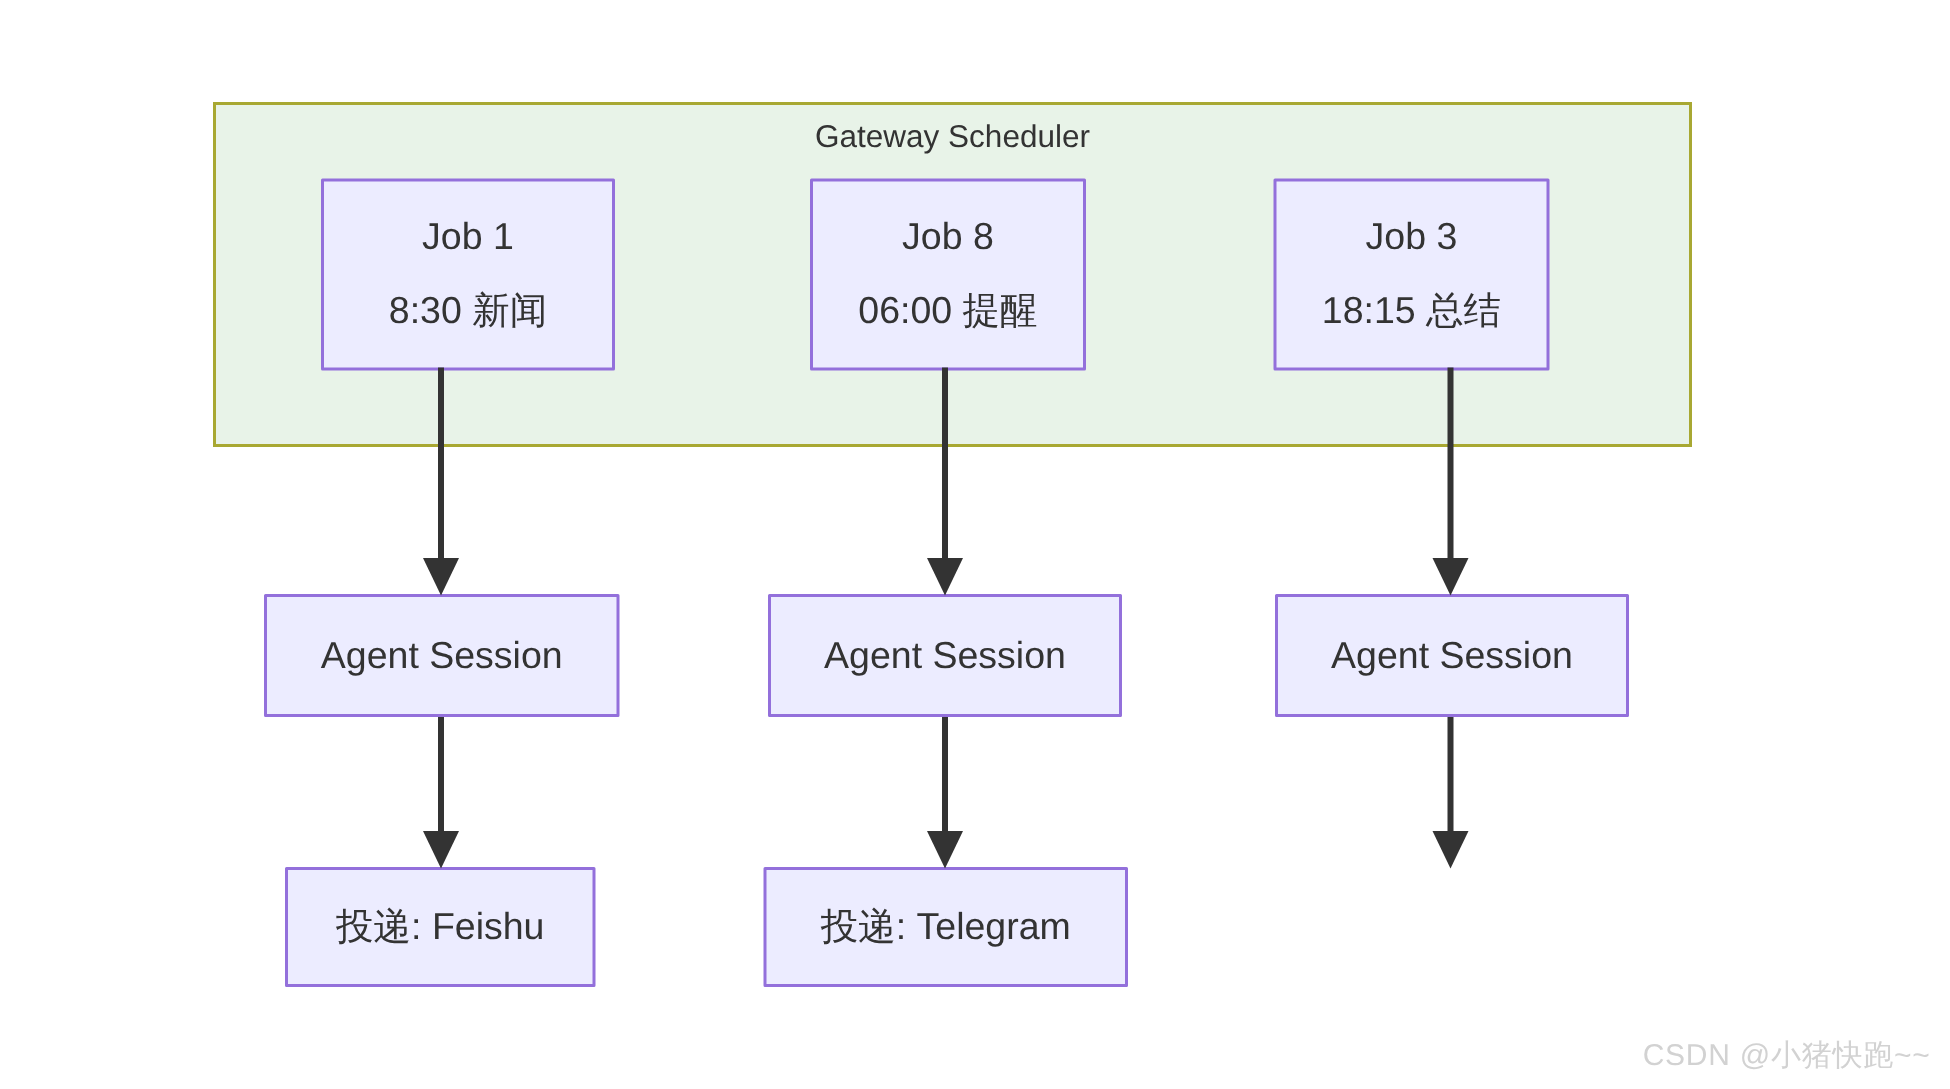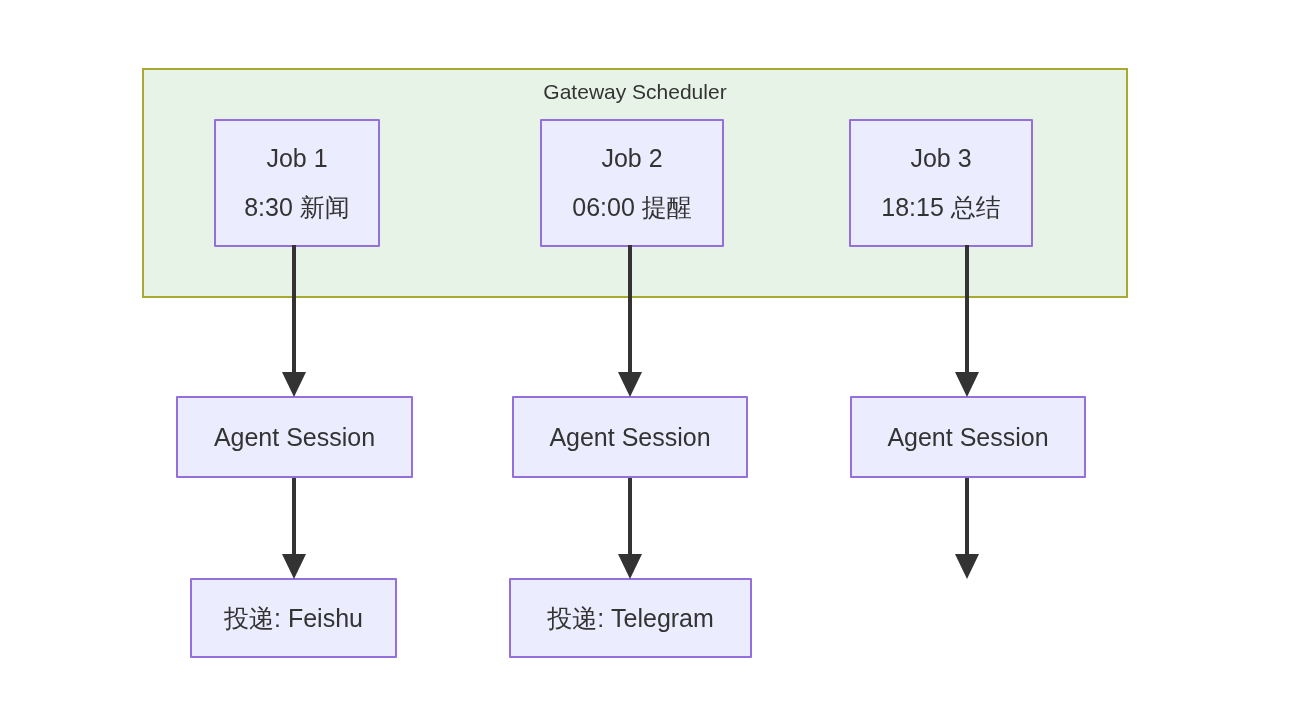--- a/index.html
+++ b/index.html
@@ -61,7 +61,7 @@
     line-height: 1.15;
   }
   
-  .job-1 { left: 70px;  top: 49px; width: 166px; height: 128px; }
+  .job-1 { left: 70px;  top: 49px; width: 196px; height: 128px; }
   .job-2 { left: 396px; top: 49px; width: 184px; height: 128px; }
   .job-3 { left: 705px; top: 49px; width: 184px; height: 128px; }
   

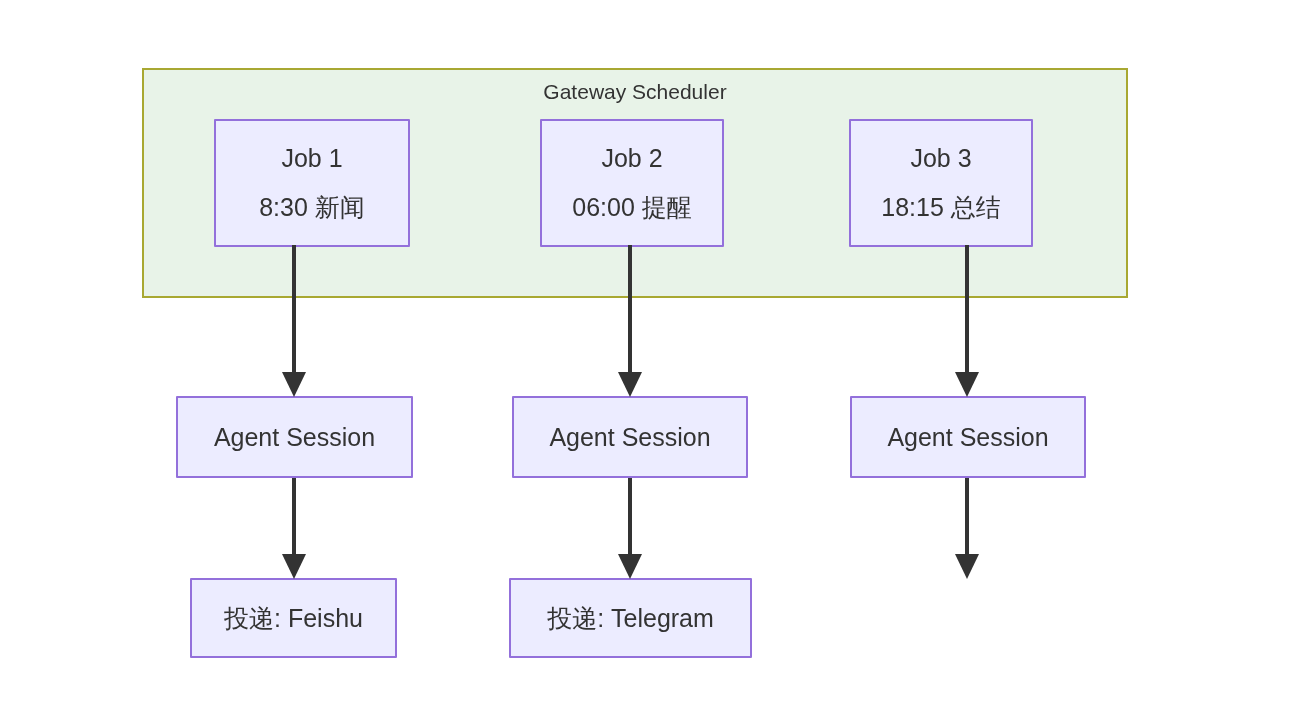--- a/index.html
+++ b/index.html
@@ -127,7 +127,7 @@
     </div>
 
     <div class="node job-2">
-      <div>Job 2</div>
+      <div>Job 8</div>
       <div>06:00 提醒</div>
     </div>
 

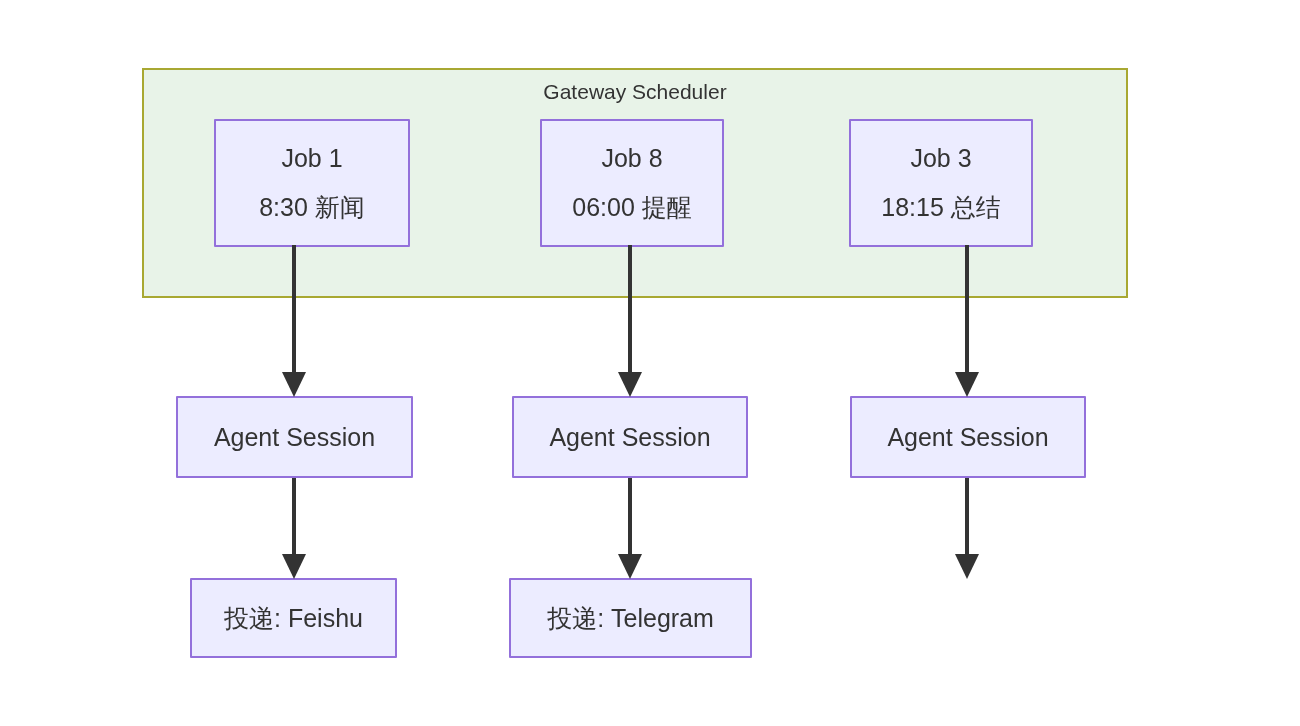--- a/index.html
+++ b/index.html
@@ -180,6 +180,7 @@
     <div>投递: Feishu</div>
   </div>
 
+  <div class="watermark">CSDN @小猪快跑~~</div>
 
 </div>
 

